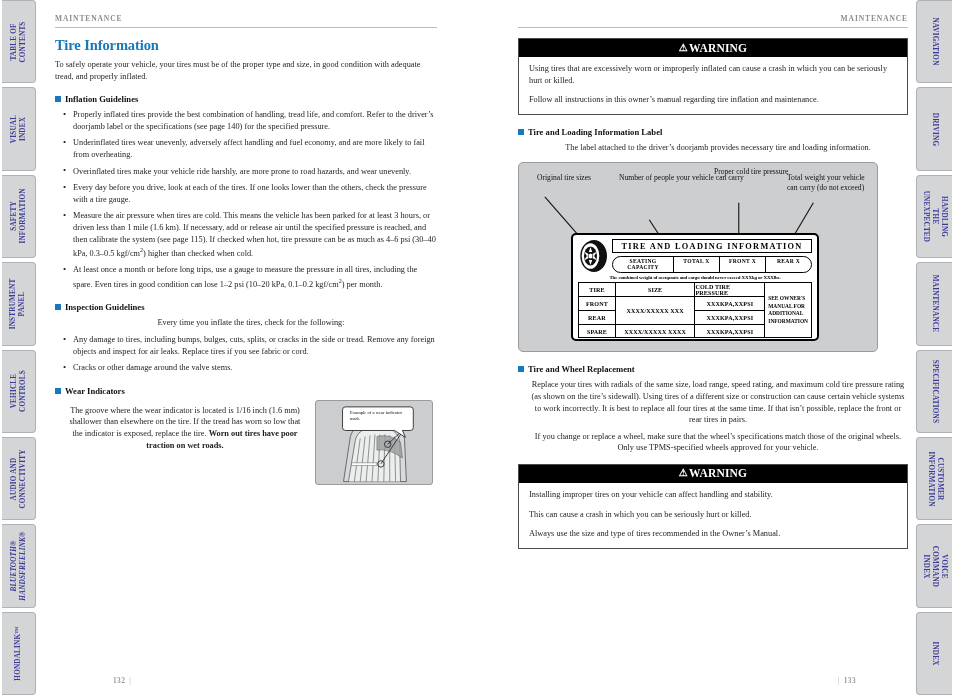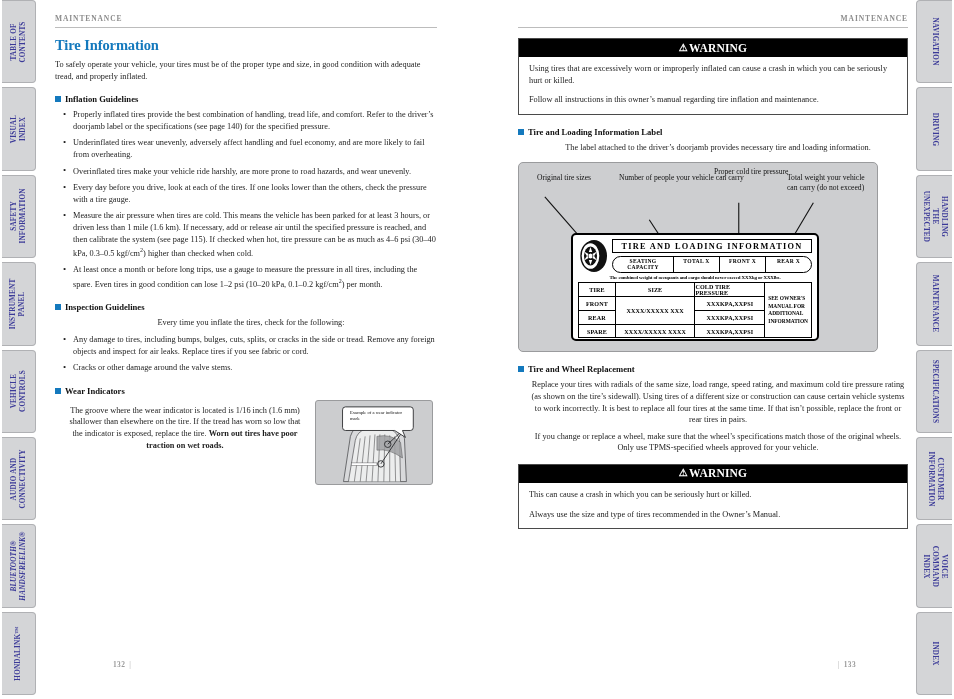--- a/index.html
+++ b/index.html
@@ -477,6 +477,7 @@
         <span>WARNING</span>
       </div>
       <div class="warn-body">
+        <p>Installing improper tires on your vehicle can affect handling and stability.</p>
         <p>This can cause a crash in which you can be seriously hurt or killed.</p>
         <p>Always use the size and type of tires recommended in the Owner’s Manual.</p>
       </div>

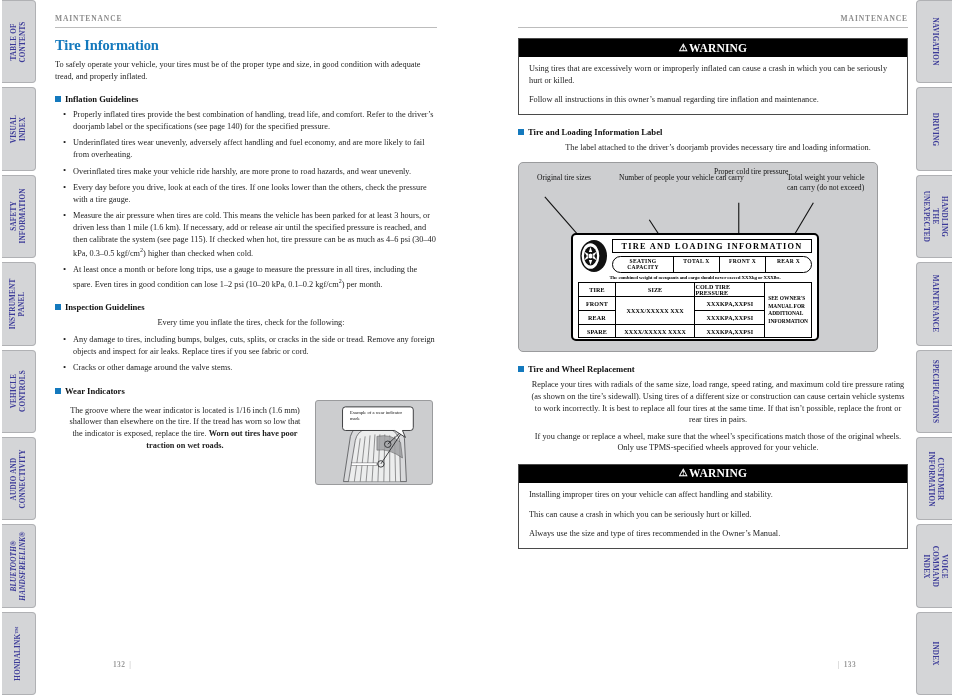--- a/index.html
+++ b/index.html
@@ -219,7 +219,7 @@
 
   
   .foot {
-    position: absolute; bottom: 30px;
+    position: absolute; bottom: 14px;
     font-size: 7.4px; color: #9a9a9a; font-weight: bold;
     letter-spacing: 0.4px;
     display: flex; gap: 4px; align-items: center;

